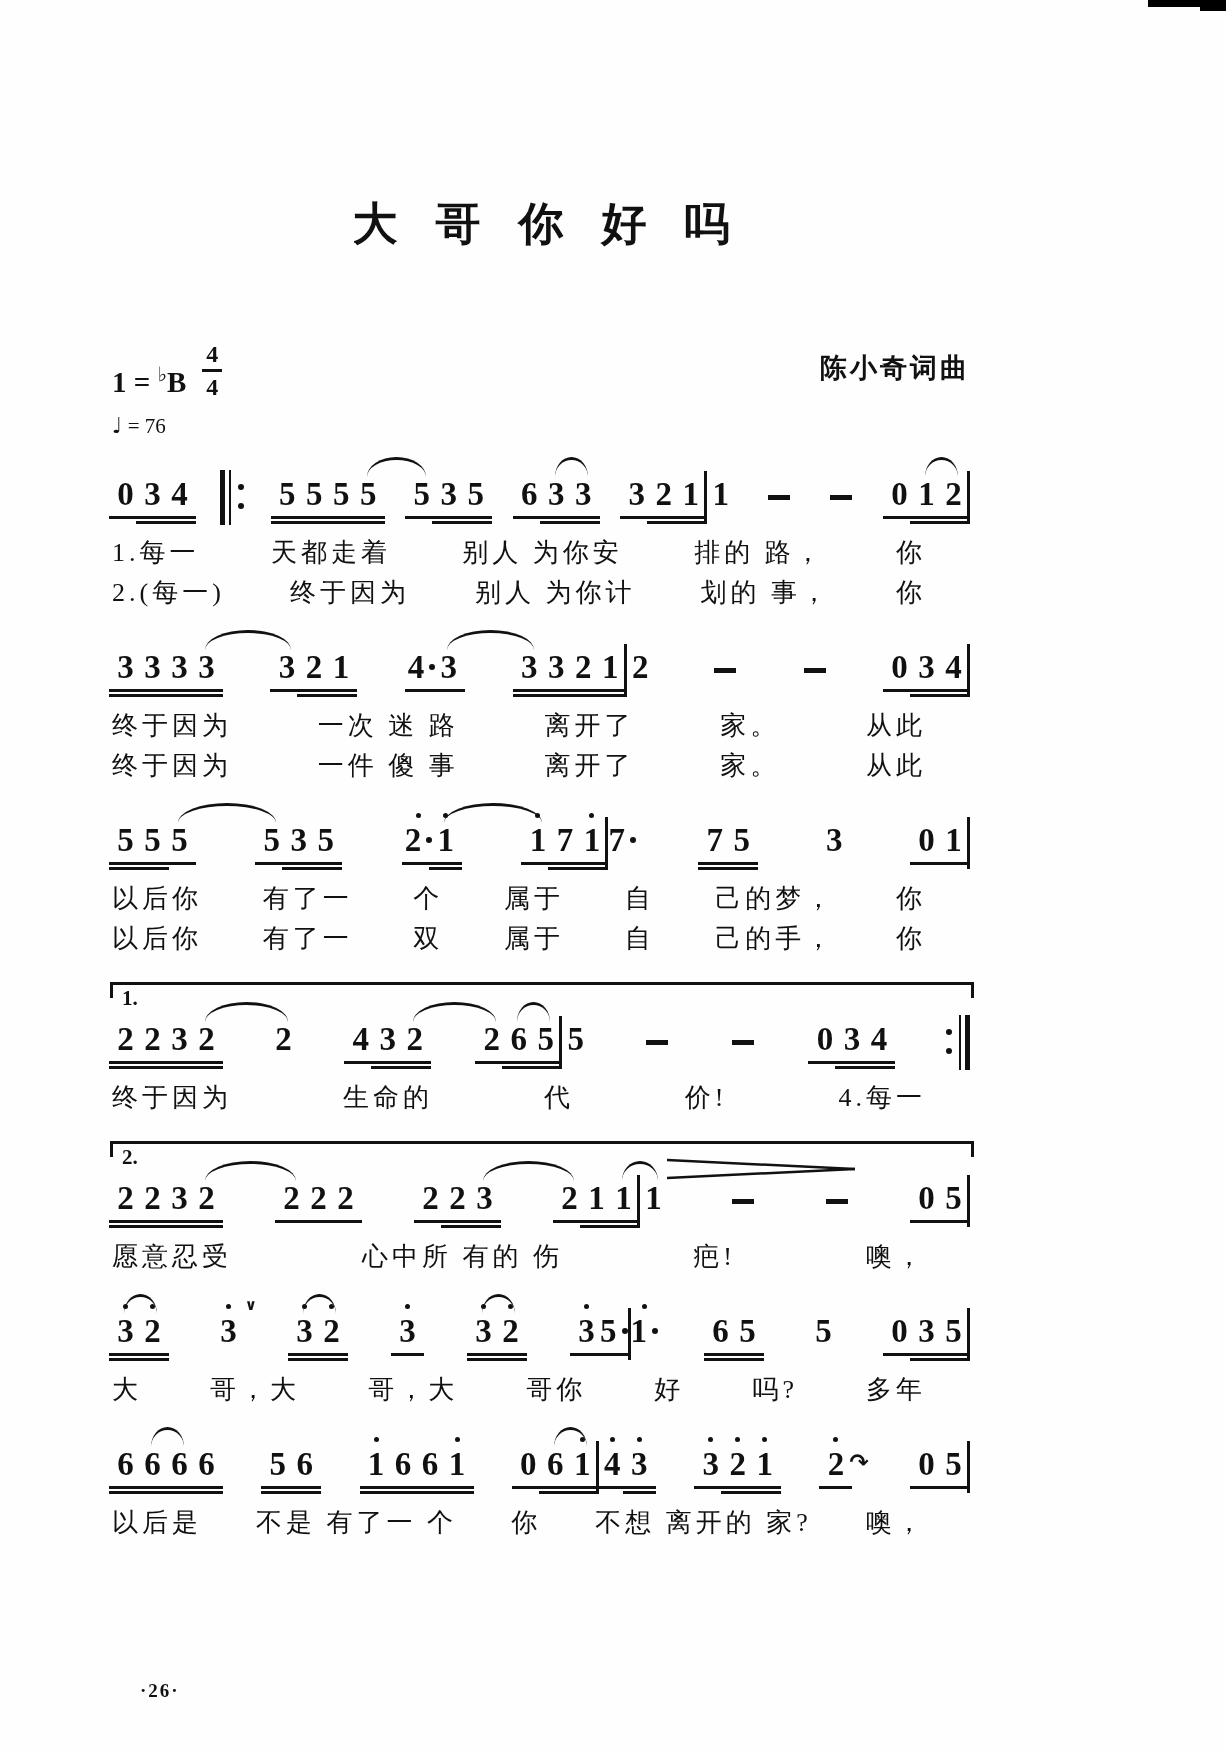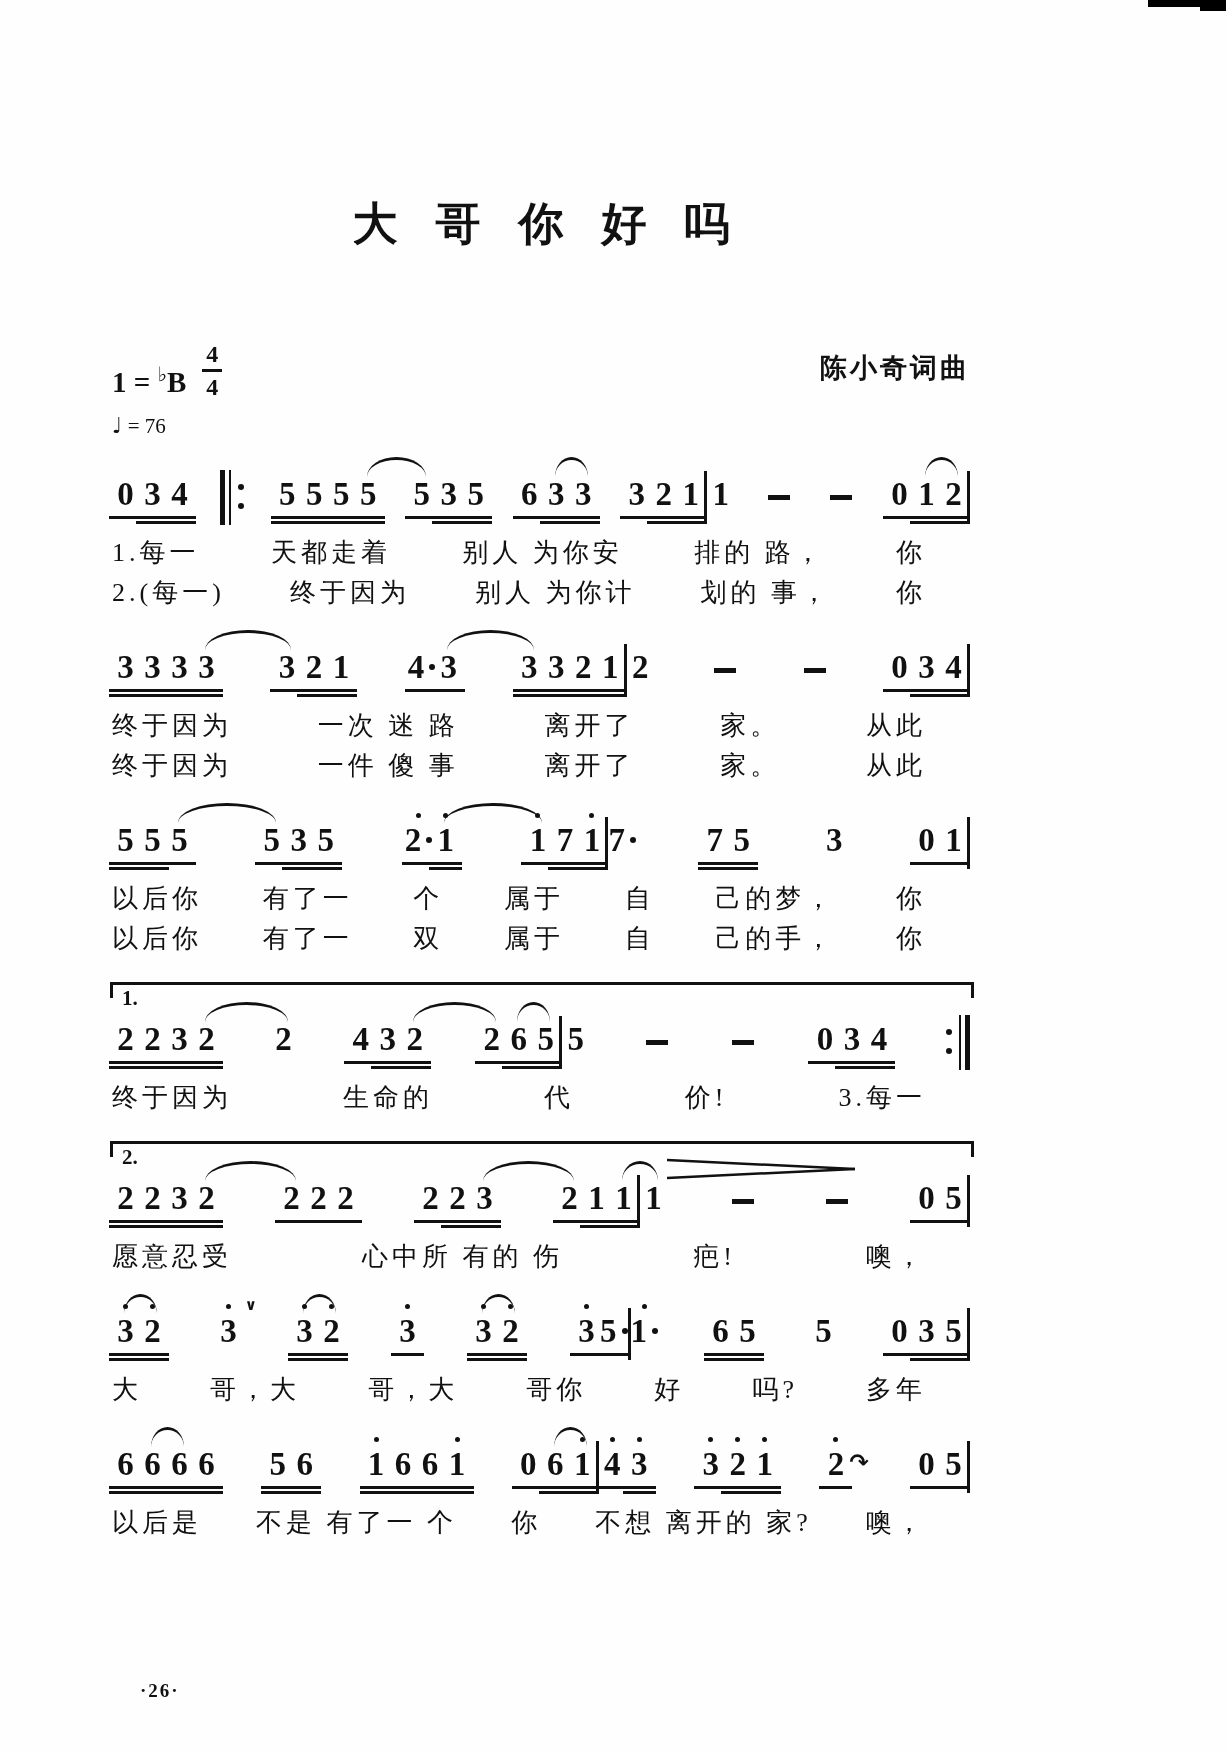--- a/index.html
+++ b/index.html
@@ -800,7 +800,7 @@
             <div class="lgap"></div>
             <span class="lseg">价!</span>
             <div class="lgap"></div>
-            <span class="lseg">3.每一</span>
+            <span class="lseg">4.每一</span>
           </div>
         </div>
         <div class="system">

